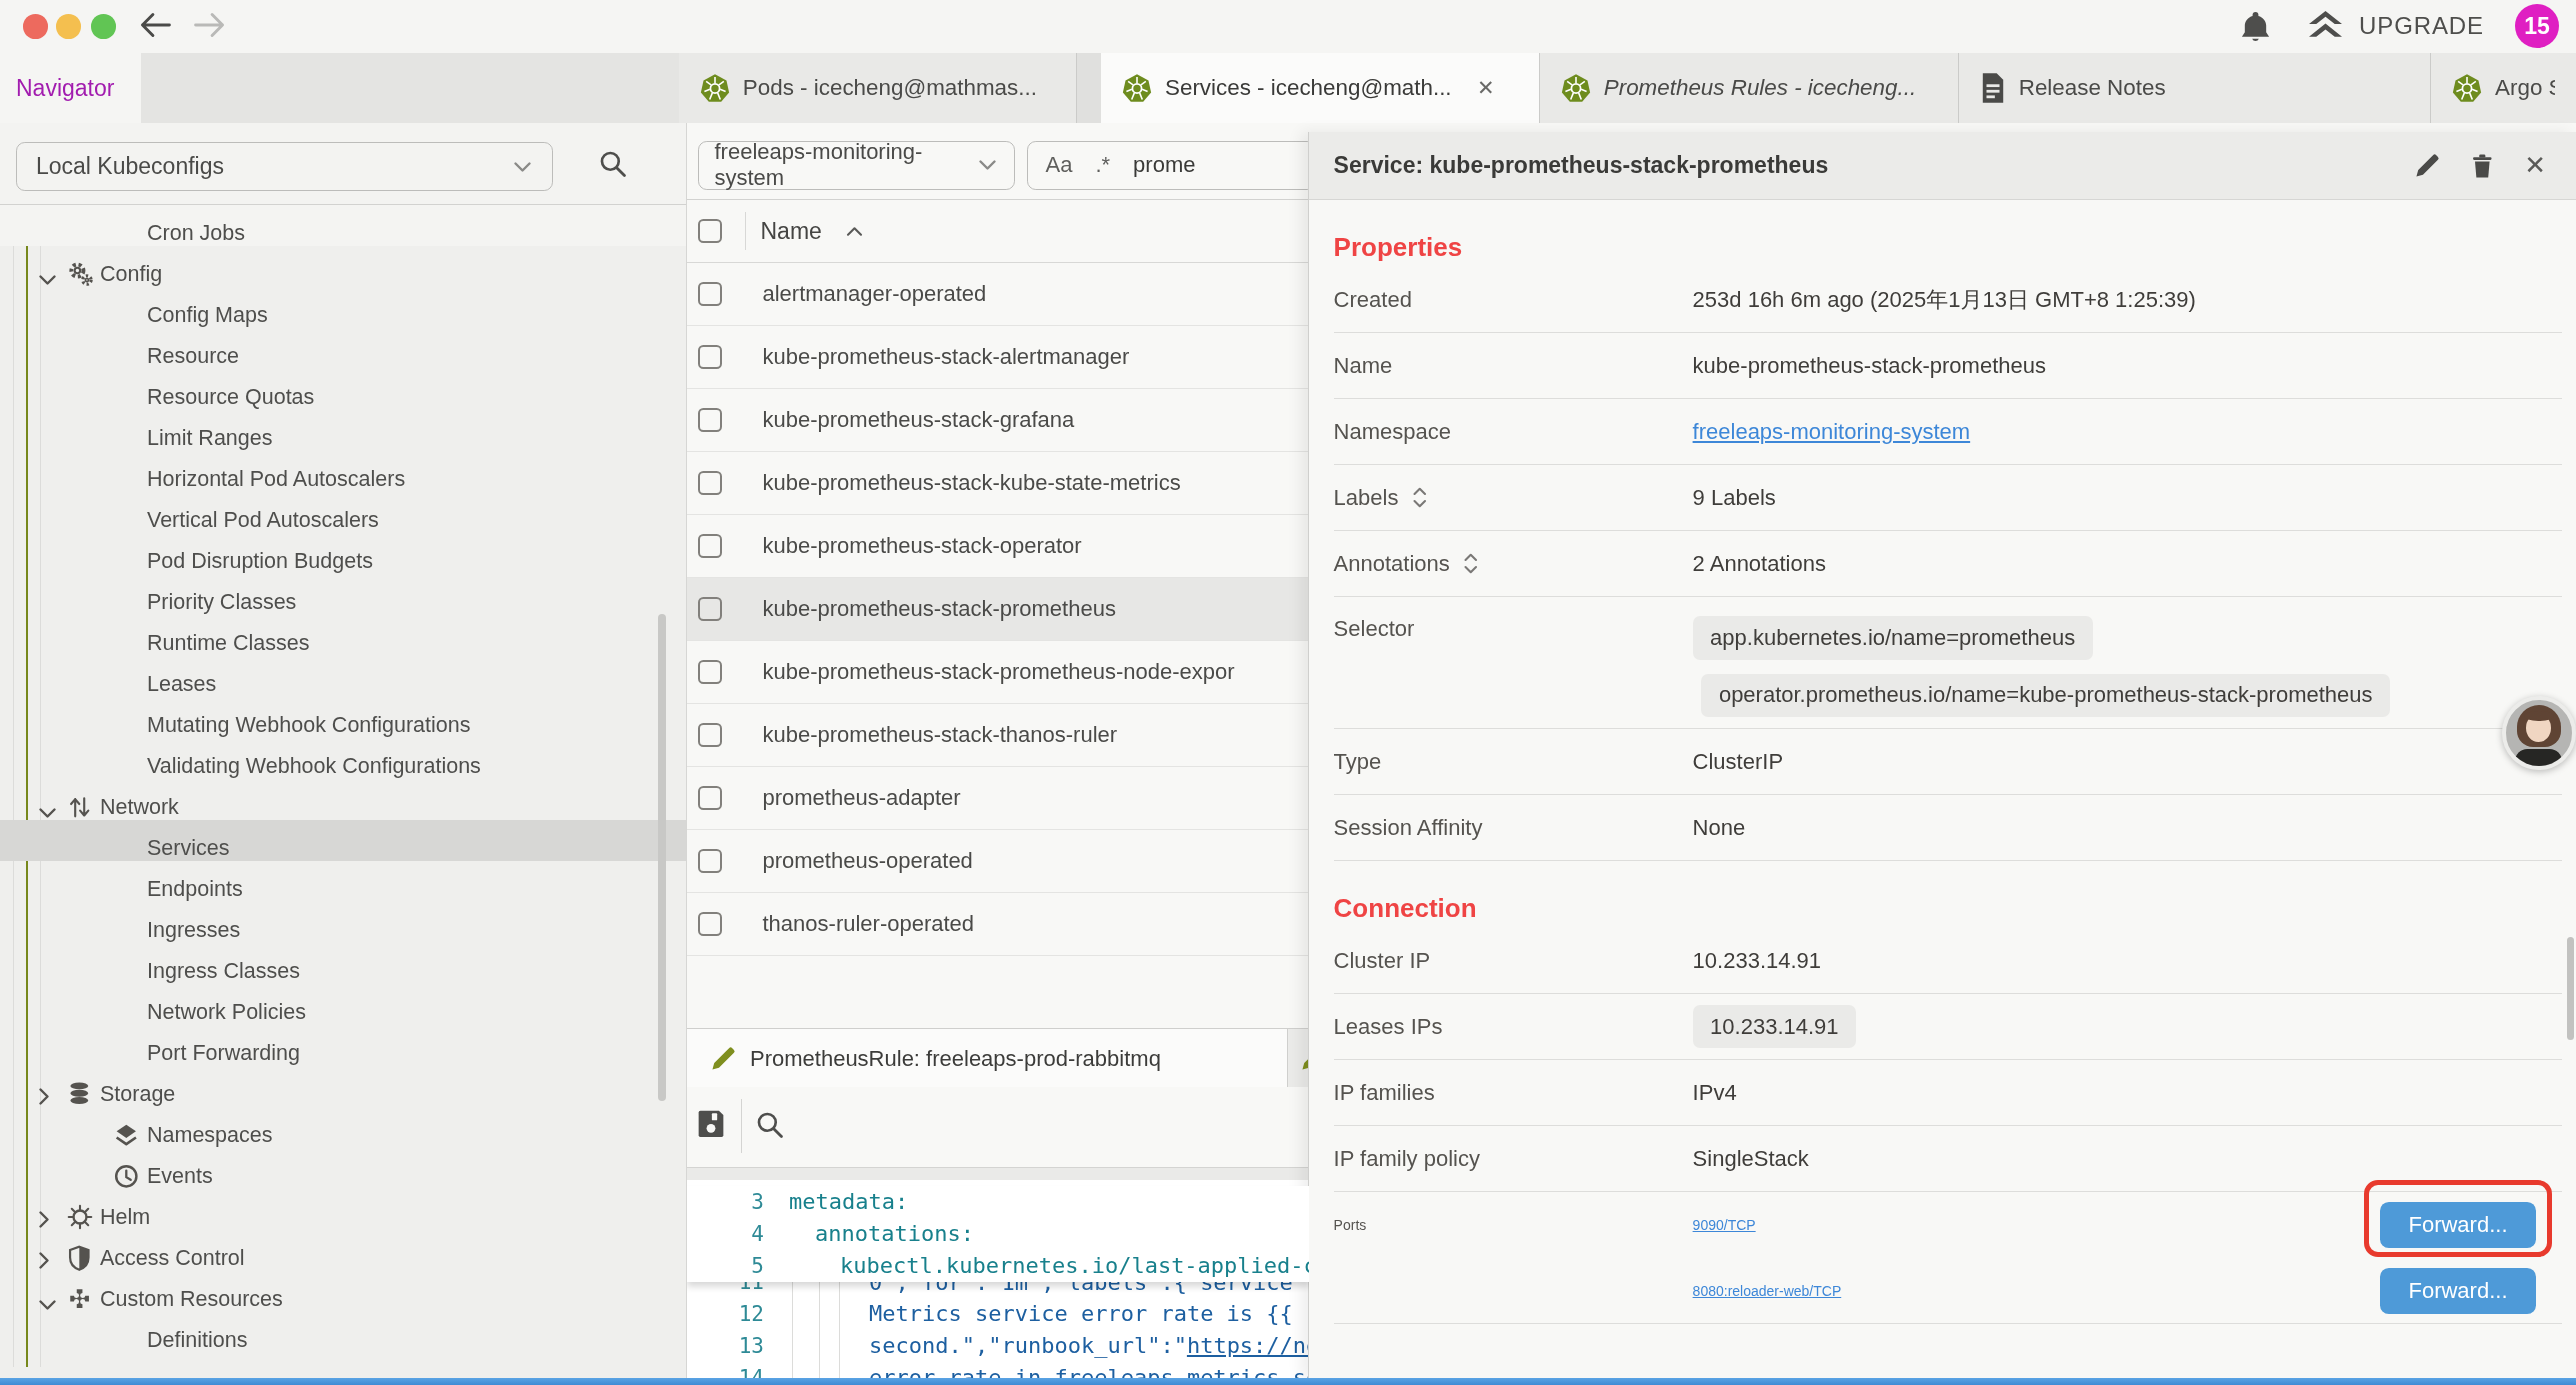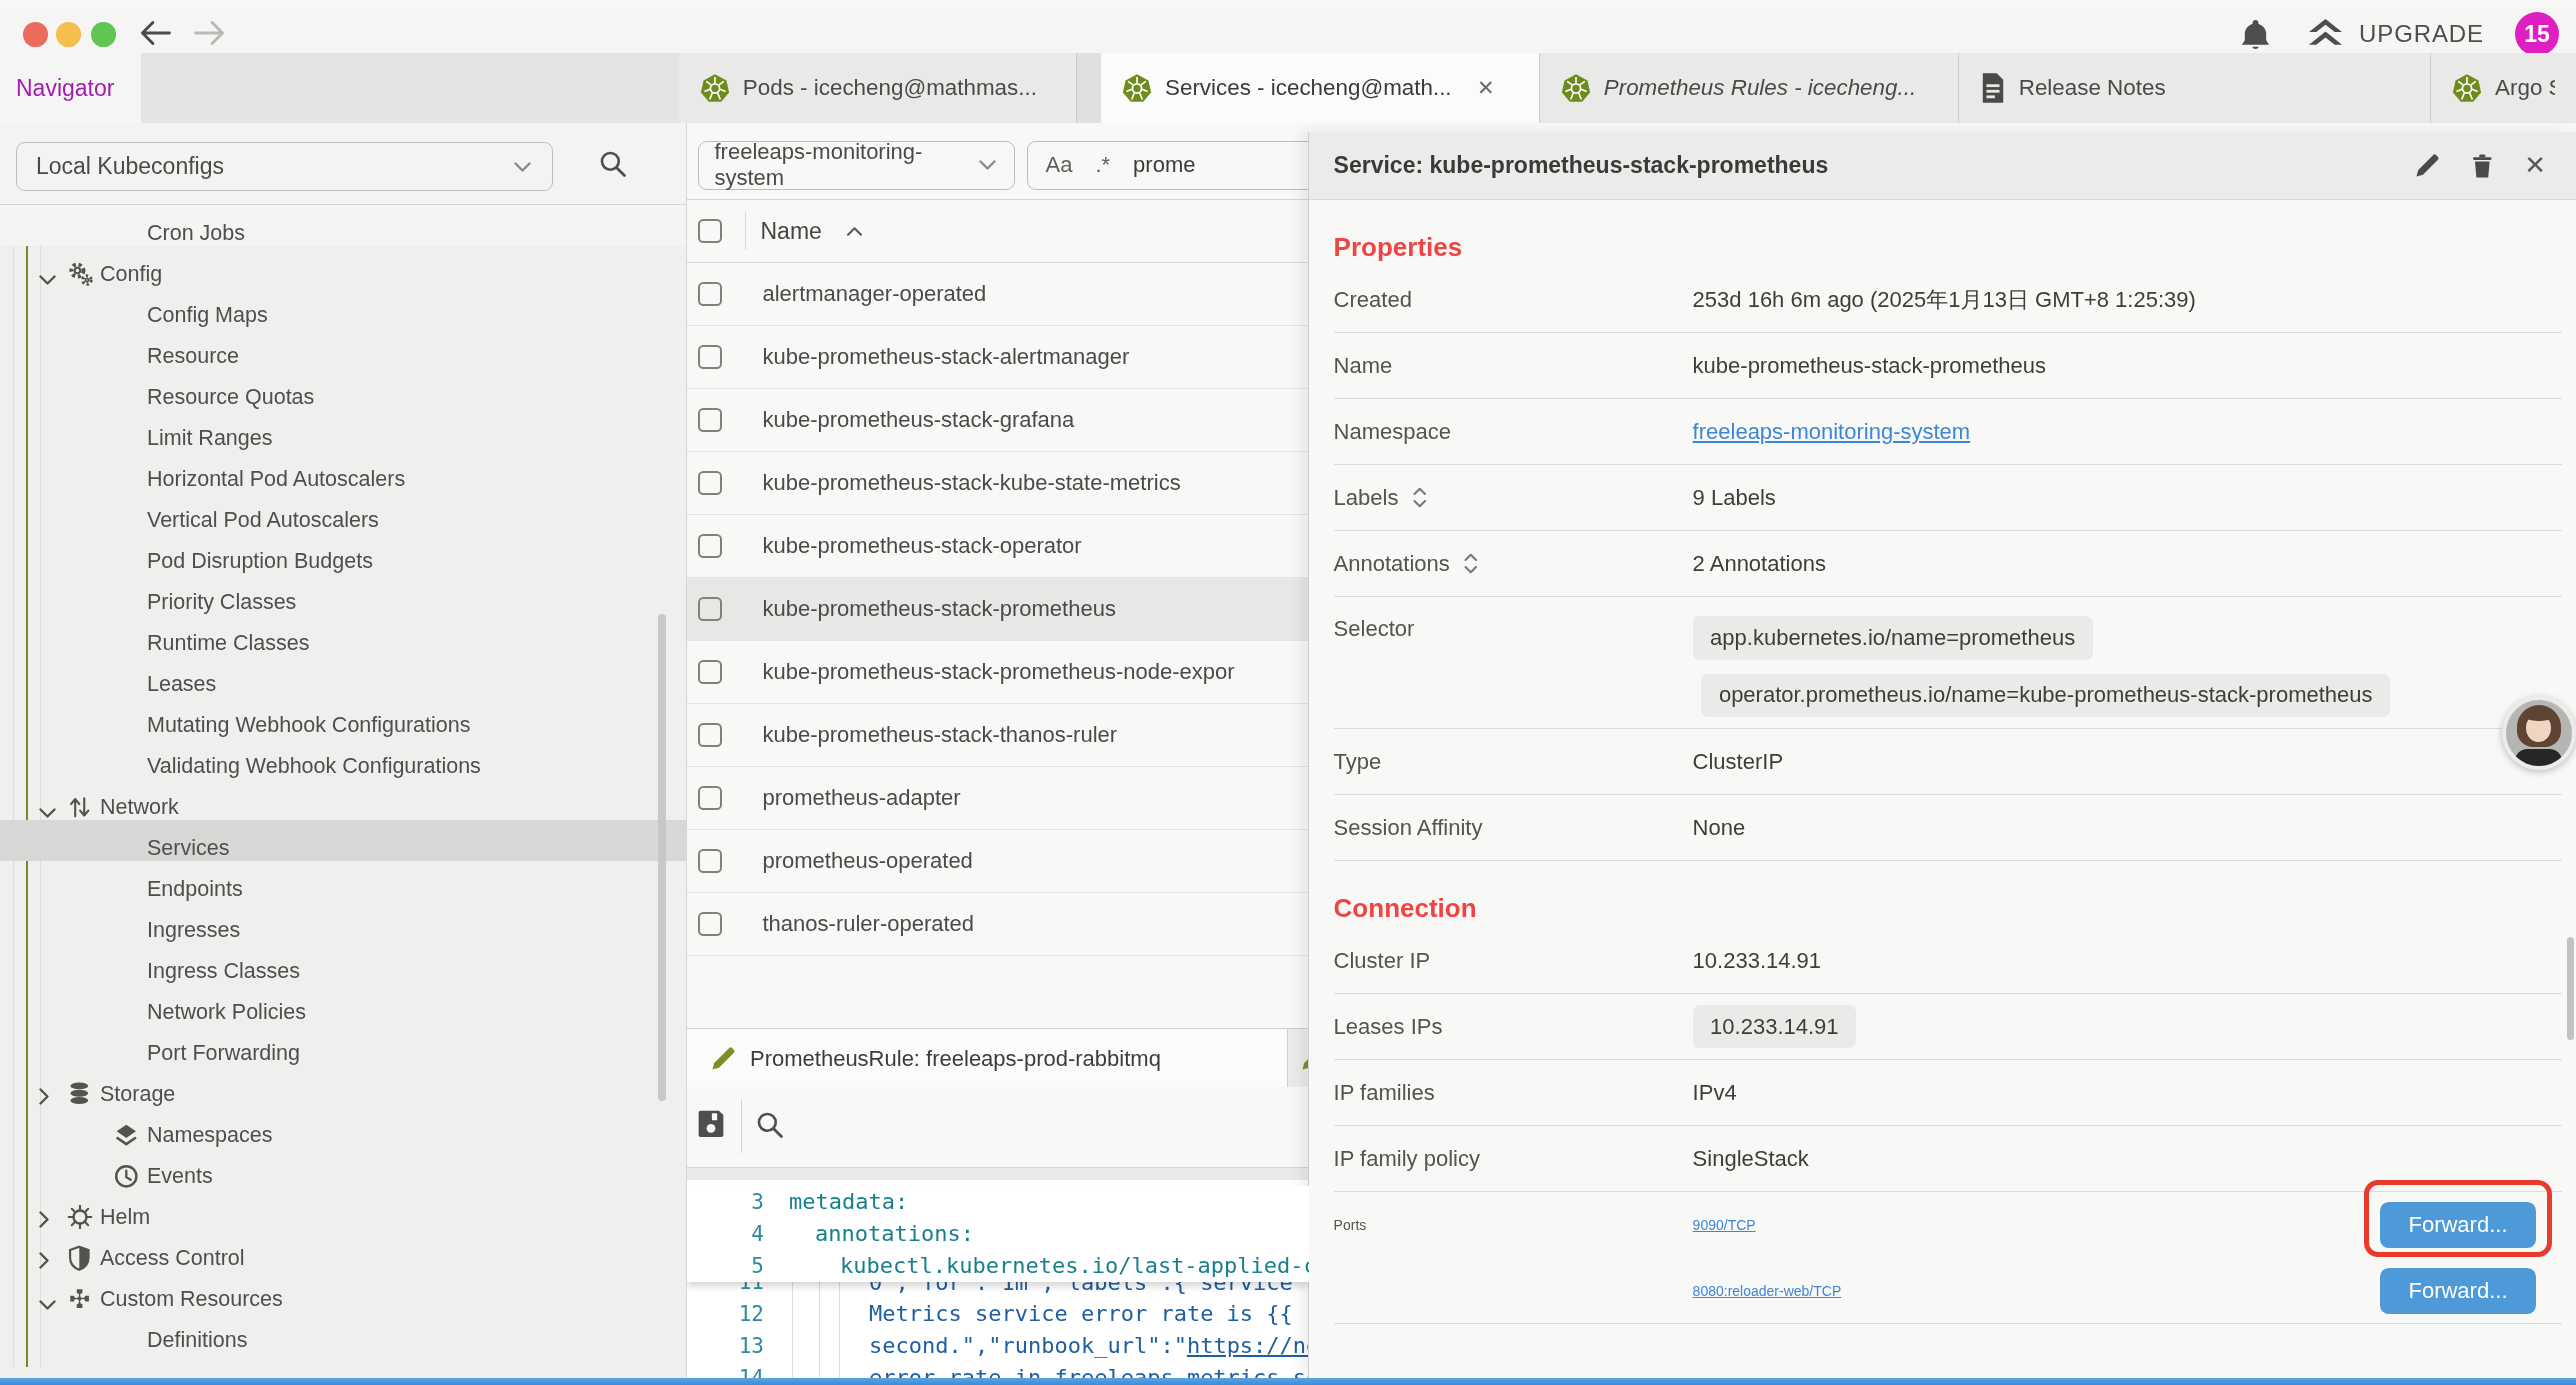--- a/index.html
+++ b/index.html
@@ -14,7 +14,7 @@
   #app{position:relative;width:2576px;height:1385px;background:var(--panel);overflow:hidden;color:var(--txt);}
   .abs{position:absolute;}
   
-  #titlebar{left:0;top:8px;width:2576px;height:53px;background:var(--chrome);text-align:center;}
+  #titlebar{left:0;top:0;width:2576px;height:53px;background:var(--chrome);text-align:center;}
   .light{position:absolute;top:14px;width:24.6px;height:24.6px;border-radius:50%;}
   #nav-arrows svg{display:block;}
   #bell{left:2239px;top:9.6px;width:33px;height:33px;color:#4e4e4c;}

